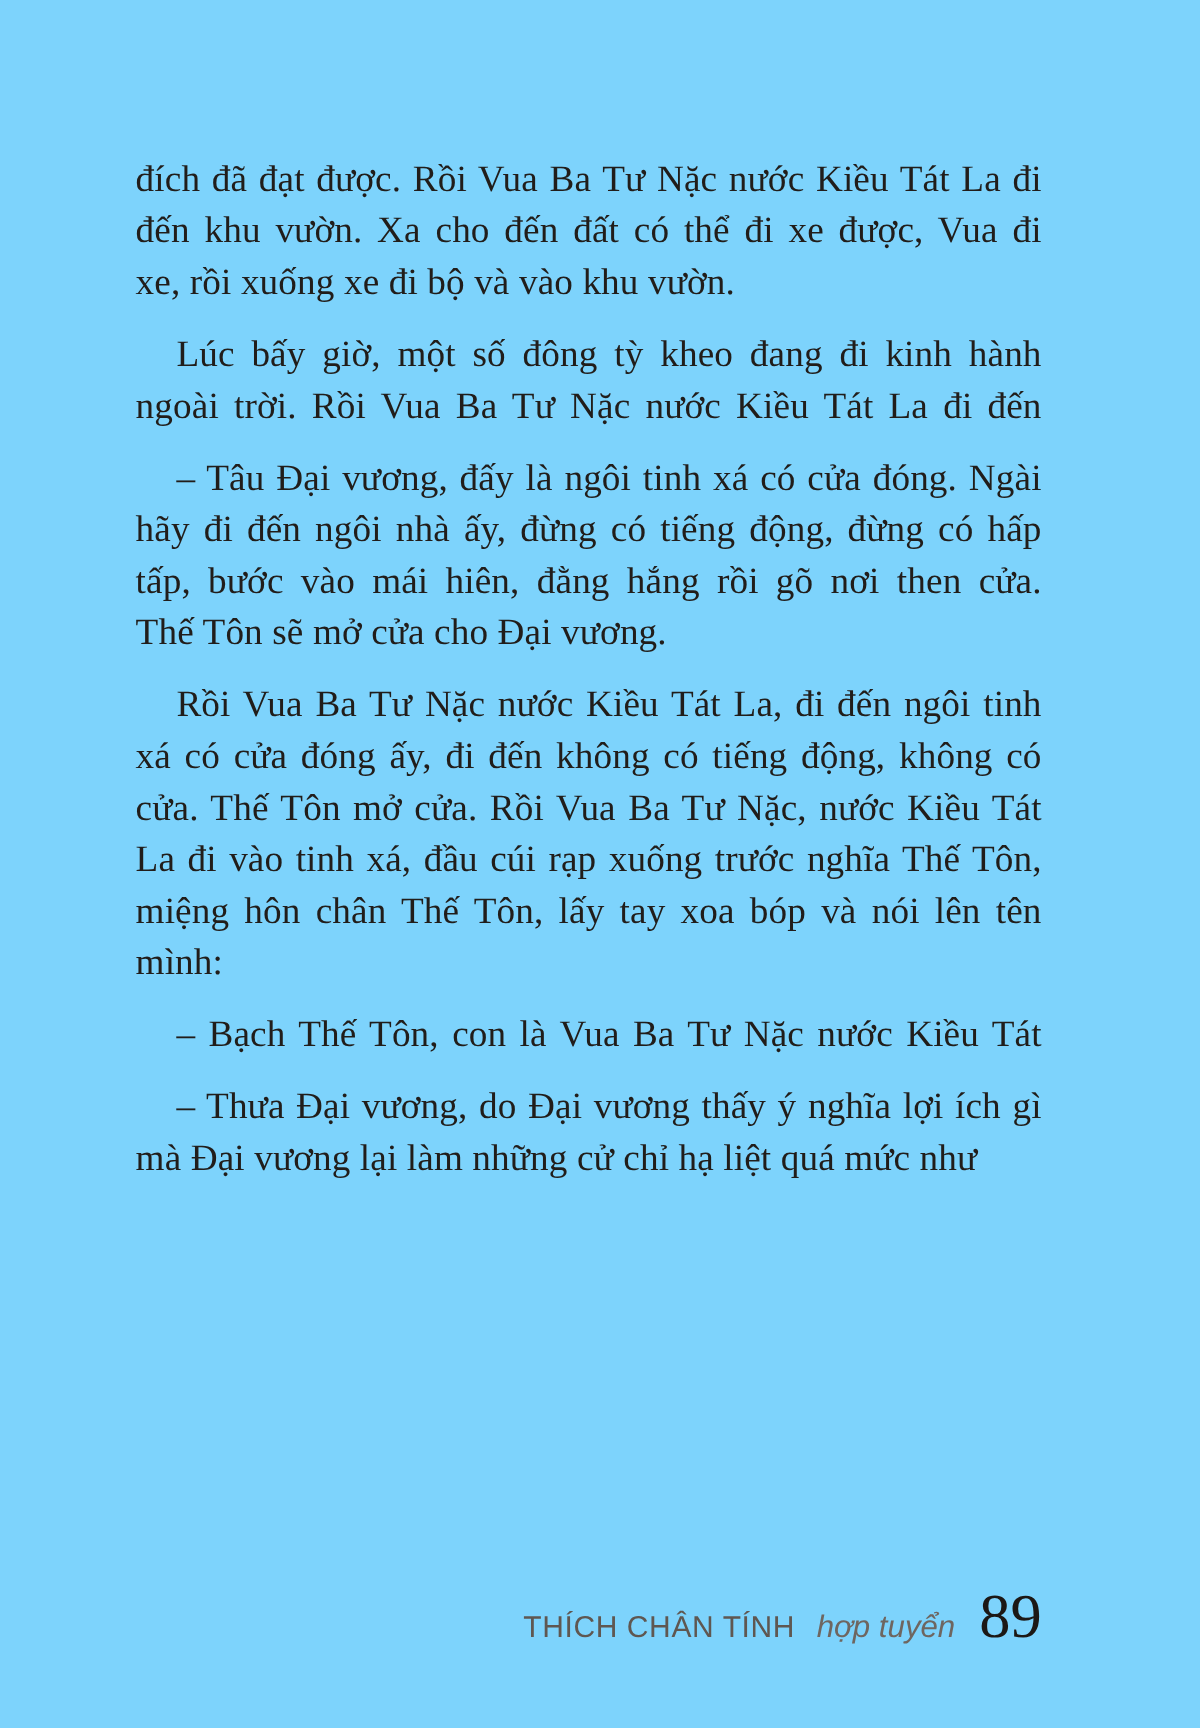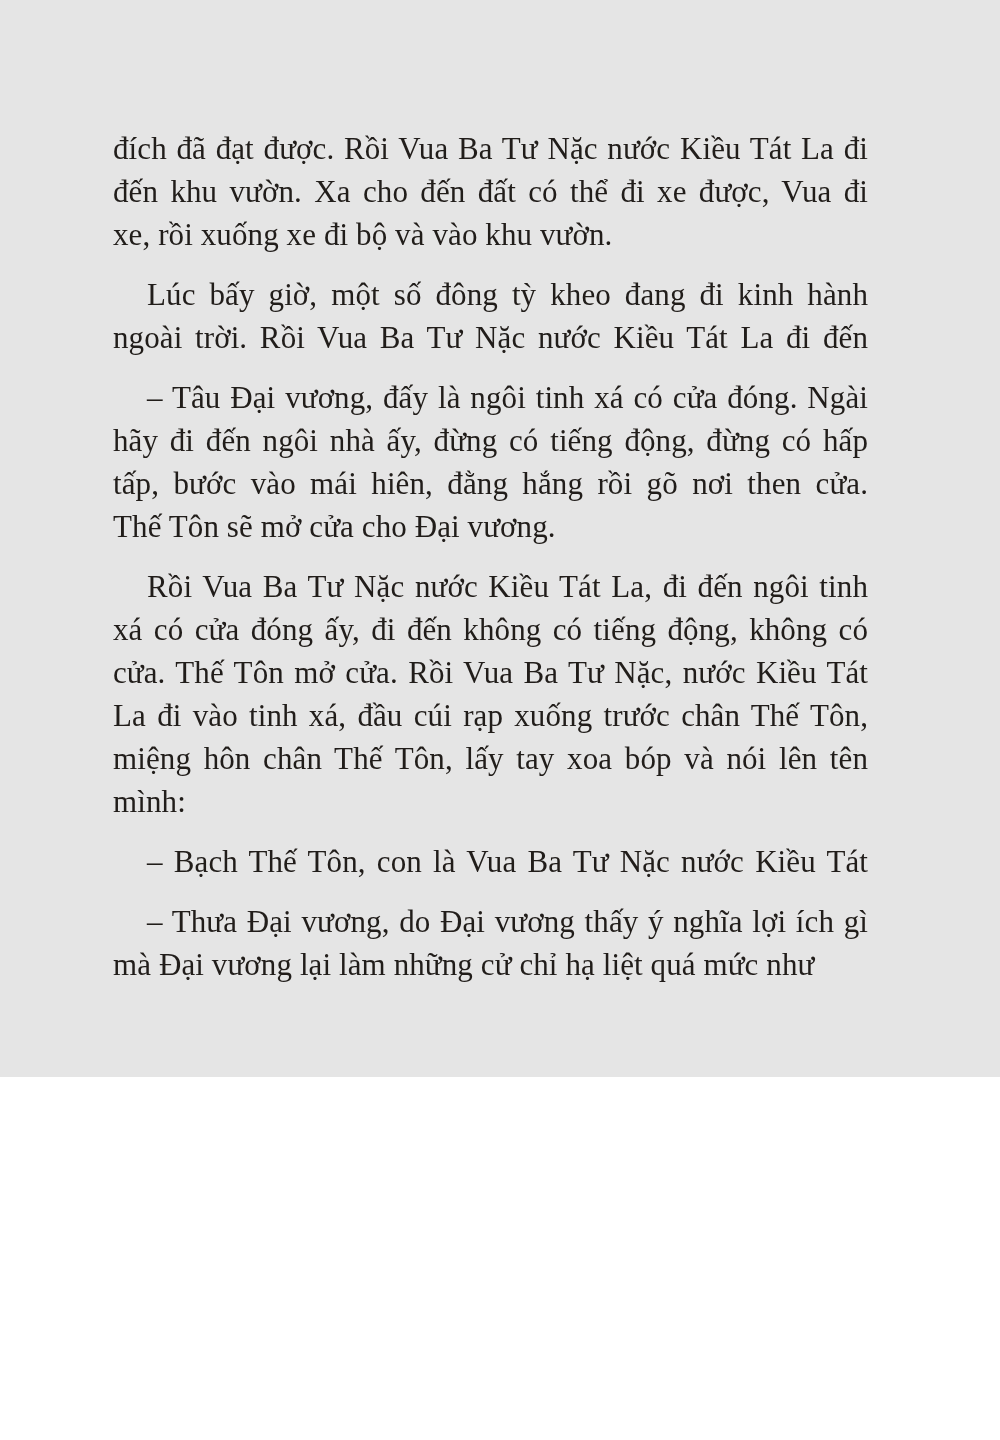--- a/index.html
+++ b/index.html
@@ -10,8 +10,8 @@
   .page {
     position: relative;
     width: 1000px;
-    height: 1077px;
-    background: #e5e5e5;
+    height: 1440px;
+    background: #7dd3fc;
     overflow: hidden;
     font-family: "Liberation Serif", "DejaVu Serif", serif;
   }

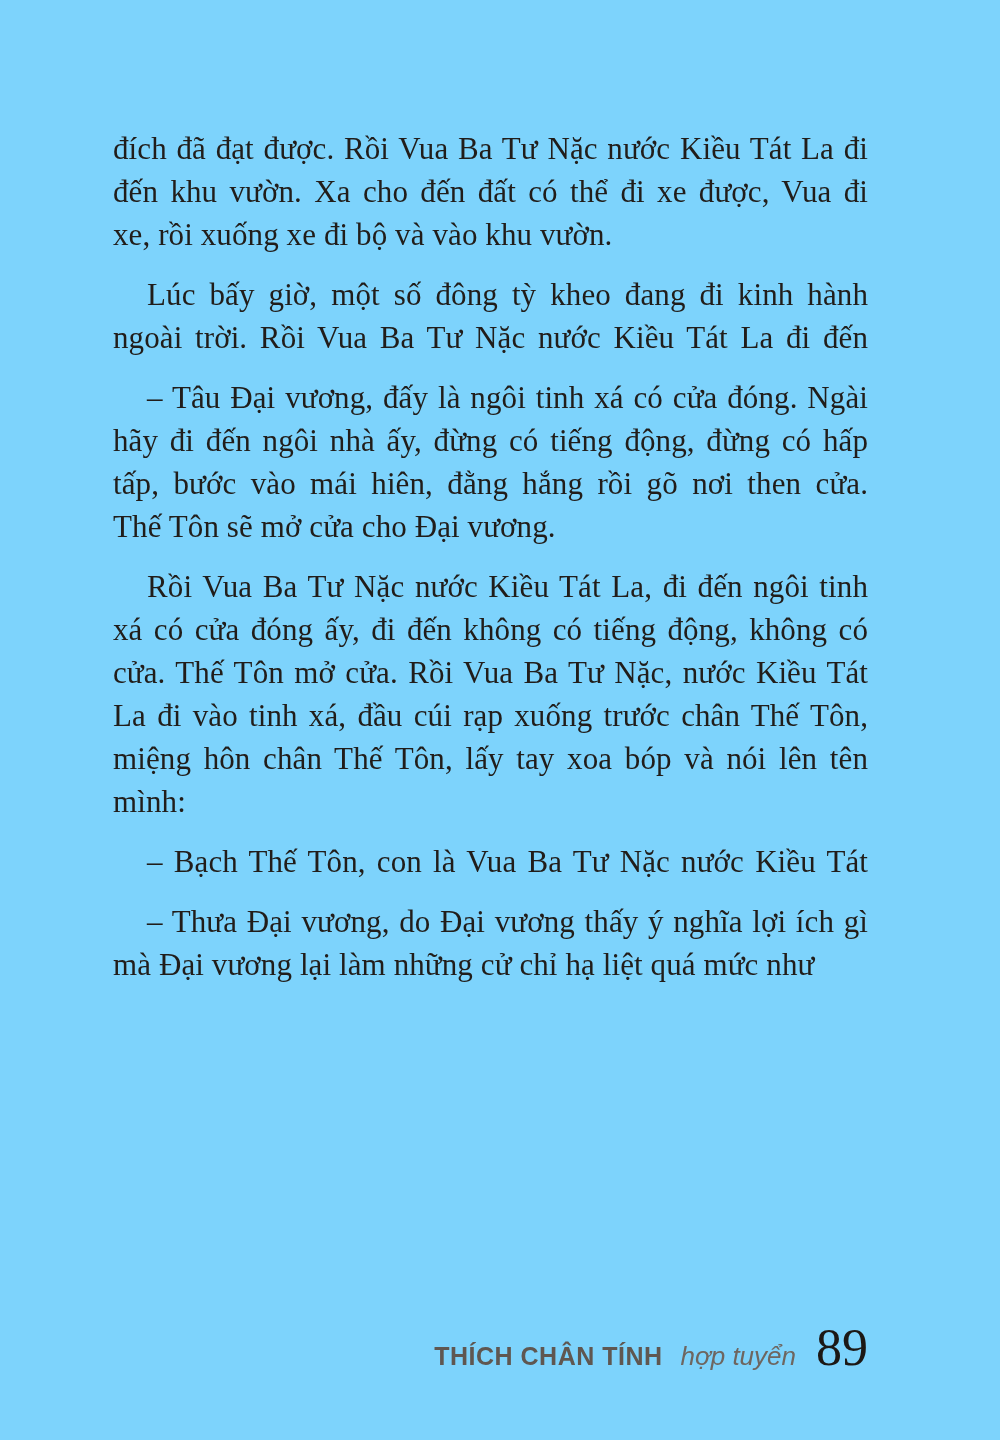--- a/index.html
+++ b/index.html
@@ -89,7 +89,7 @@
         <div class="line">Rồi Vua Ba Tư Nặc nước Kiều Tát La, đi đến ngôi tinh</div>
         <div class="line">xá có cửa đóng ấy, đi đến không có tiếng động, không có</div>
         <div class="line">cửa. Thế Tôn mở cửa. Rồi Vua Ba Tư Nặc, nước Kiều Tát</div>
-        <div class="line">La đi vào tinh xá, đầu cúi rạp xuống trước chân Thế Tôn,</div>
+        <div class="line">La đi vào tinh xá, đầu cúi rạp xuống trước nghĩa Thế Tôn,</div>
         <div class="line">miệng hôn chân Thế Tôn, lấy tay xoa bóp và nói lên tên</div>
         <div class="line last">mình:</div>
       </div>

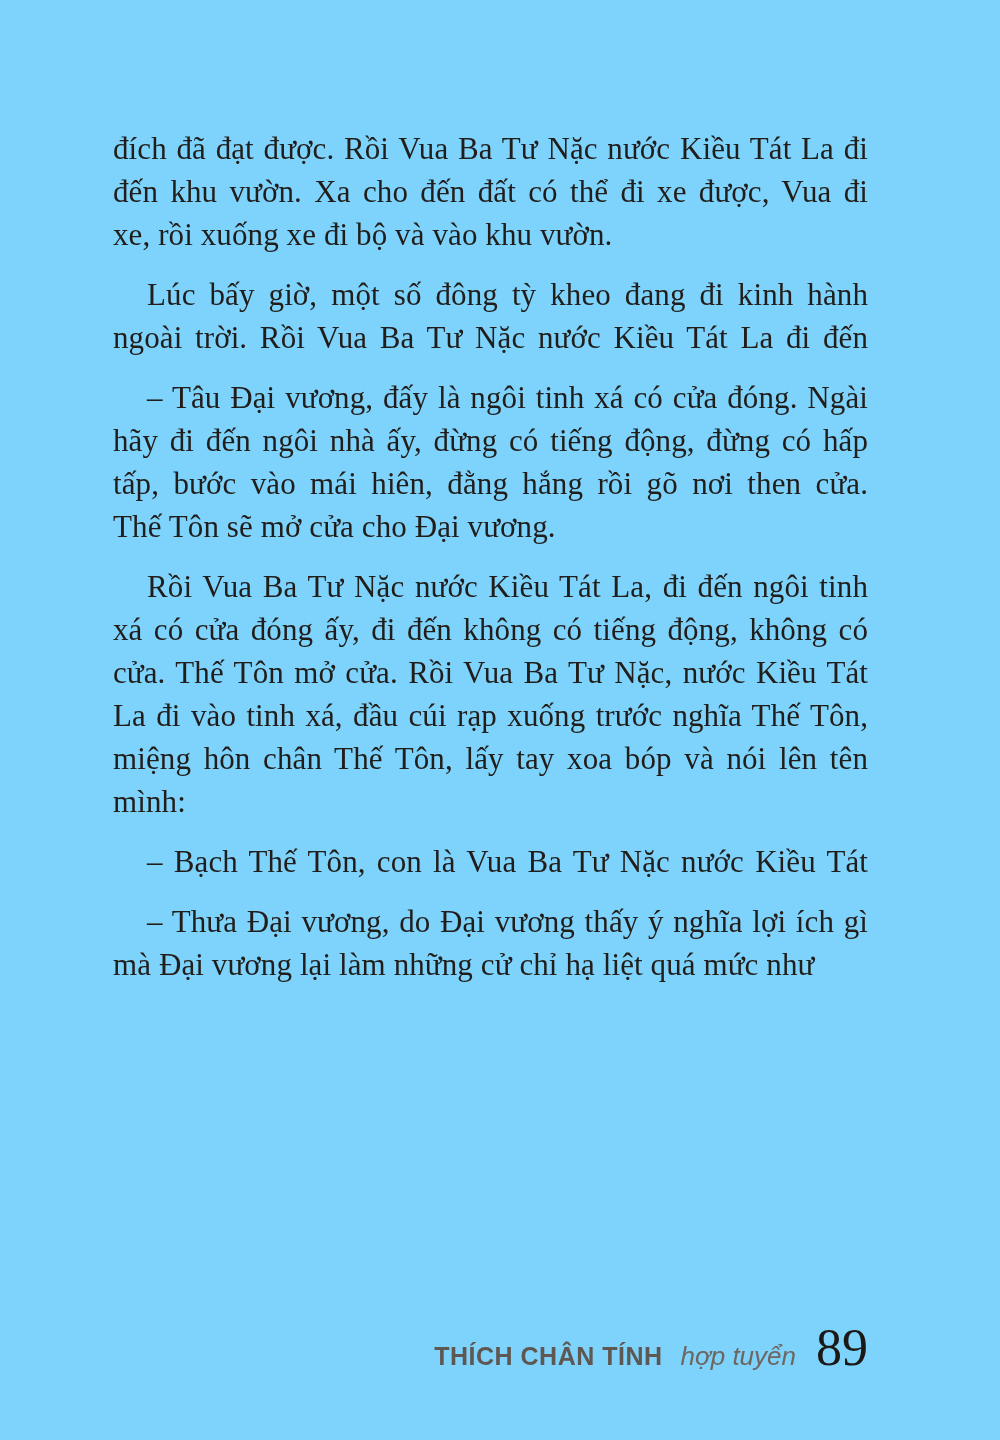--- a/index.html
+++ b/index.html
@@ -45,7 +45,7 @@
   }
   .footer .author {
     font-family: "Liberation Sans", "DejaVu Sans", sans-serif;
-    font-weight: 700;
+    font-weight: 400;
     font-size: 25px;
     letter-spacing: 0.5px;
   }

